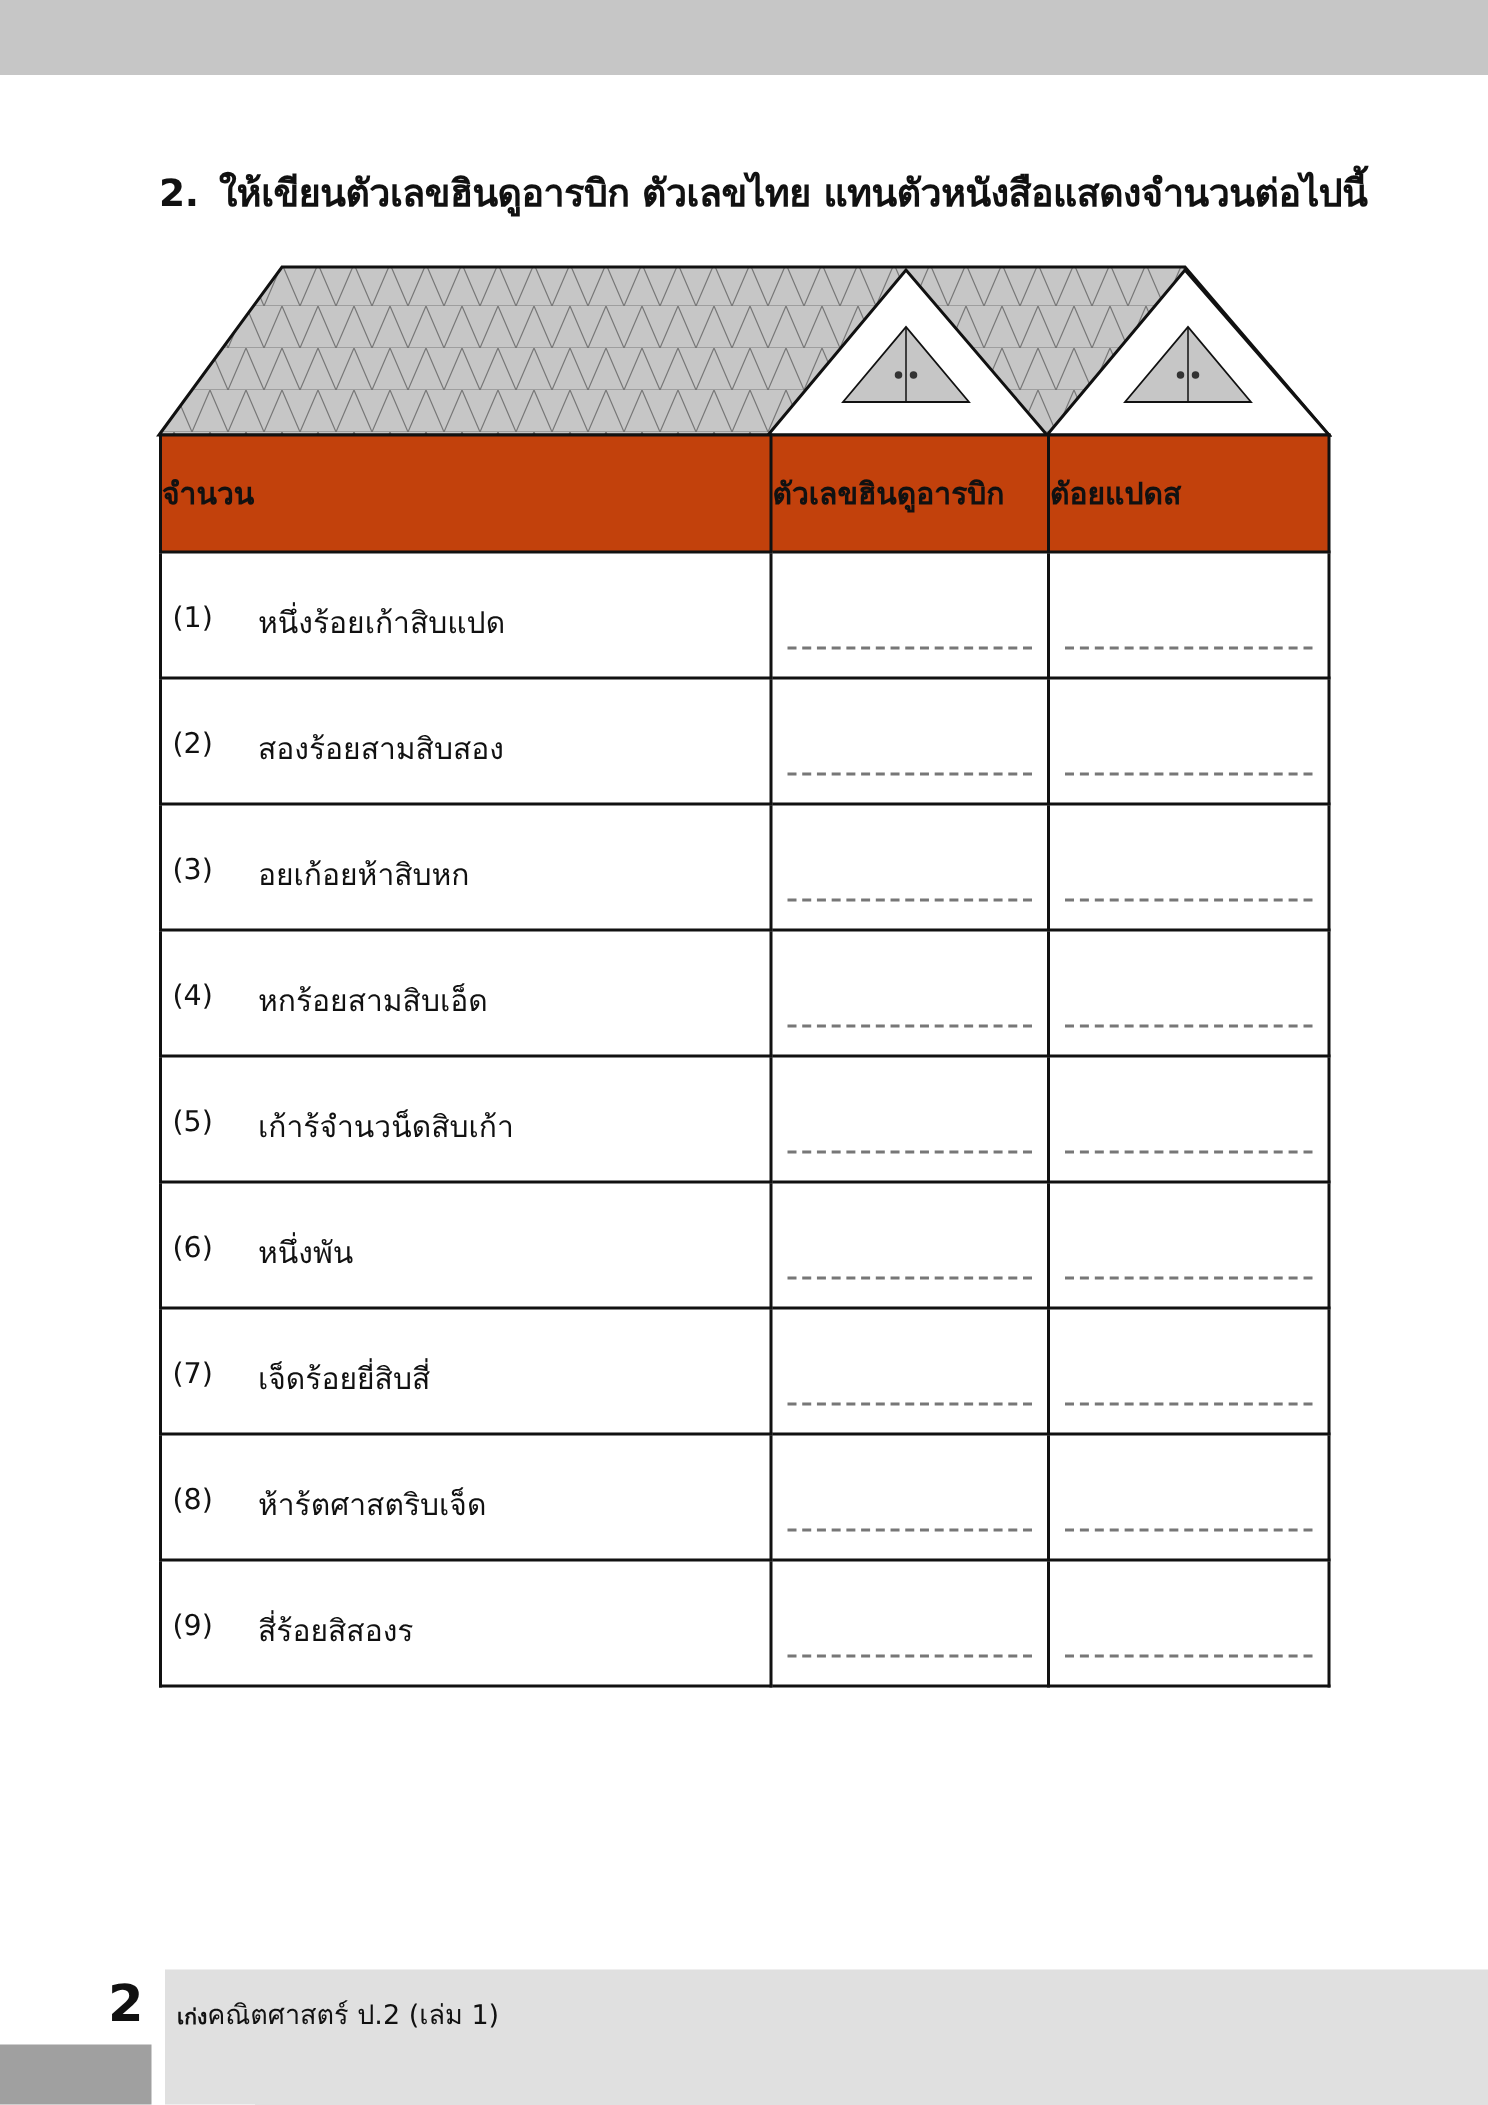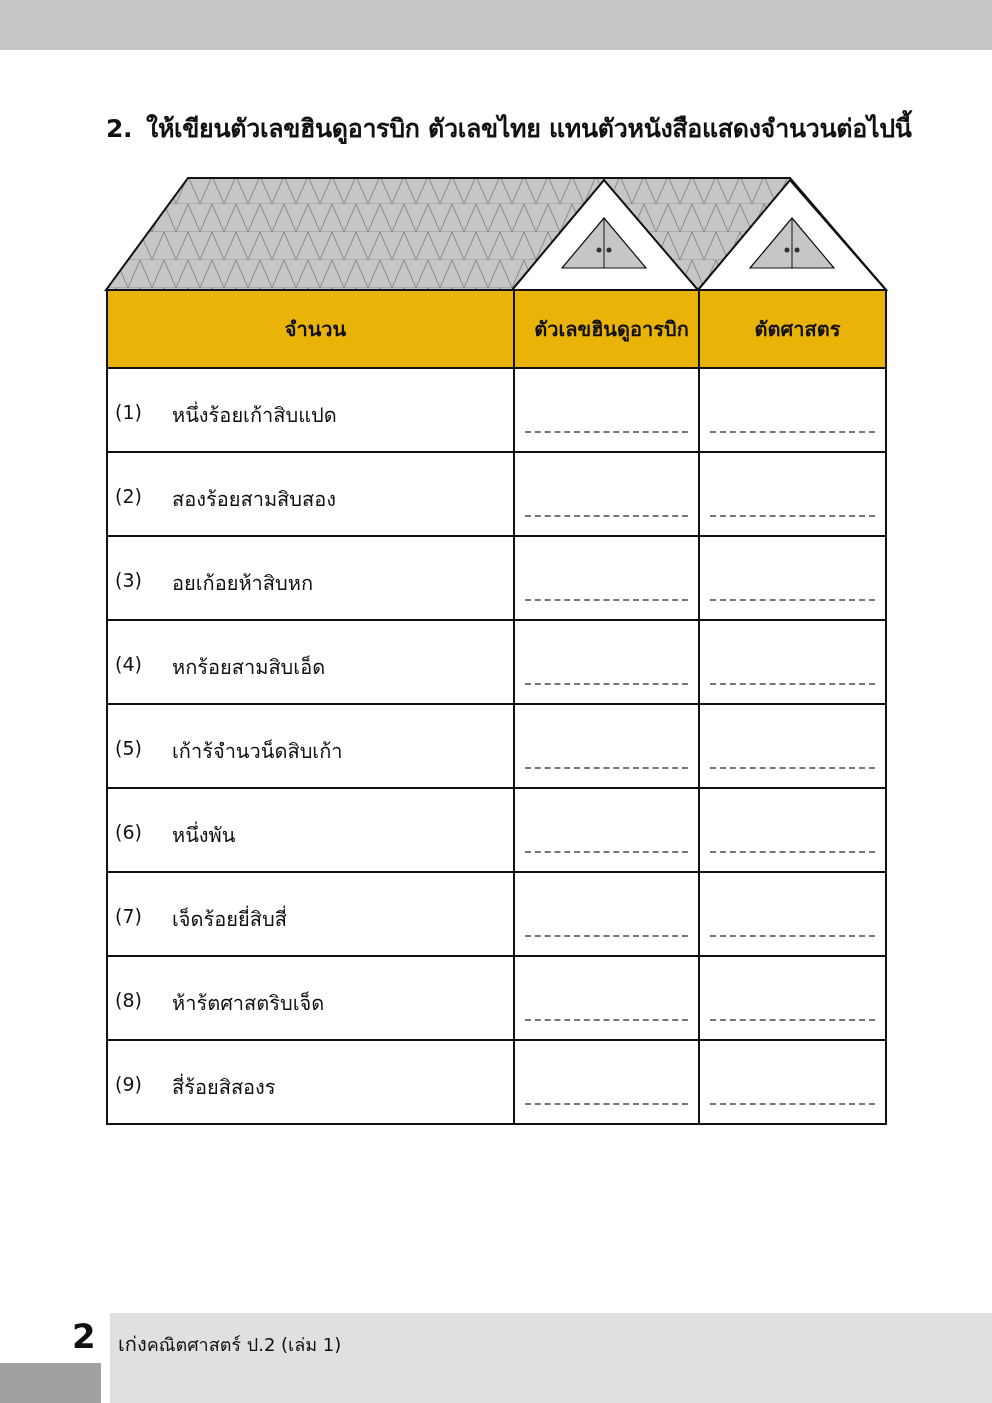--- a/index.html
+++ b/index.html
@@ -17,7 +17,7 @@
   }
   table.grid td, table.grid th { border: 2px solid #111; padding: 0; }
   table.grid th {
-    background: #eab308; height: 76px; font-size: 20px; font-weight: bold; text-align: center; padding-left: 10px;
+    background: #c2410c; height: 76px; font-size: 20px; font-weight: bold; text-align: left;
   }
   table.grid td { height: 82px; vertical-align: top; }
   .label-cell { position: relative; }

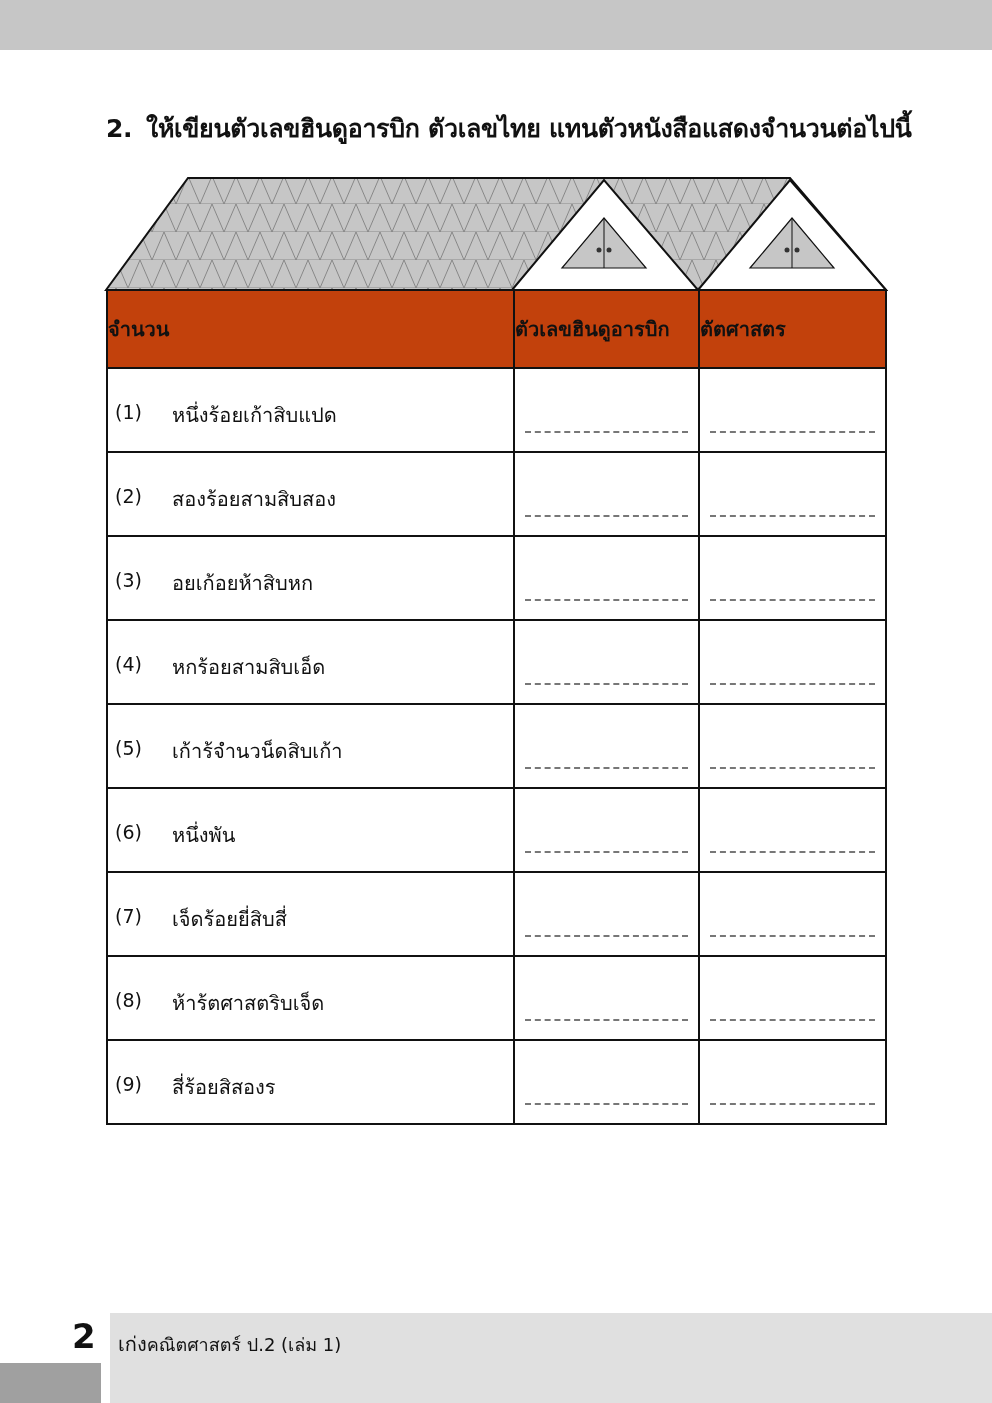--- a/index.html
+++ b/index.html
@@ -78,7 +78,7 @@
       <tr>
     <th>จำนวน</th>
     <th>ตัวเลขฮินดูอารบิก</th>
-    <th>ตัตศาสตร</th>
+    <th>ตัอยแปดส</th>
   </tr>
   <tr>
     <td class="label-cell">

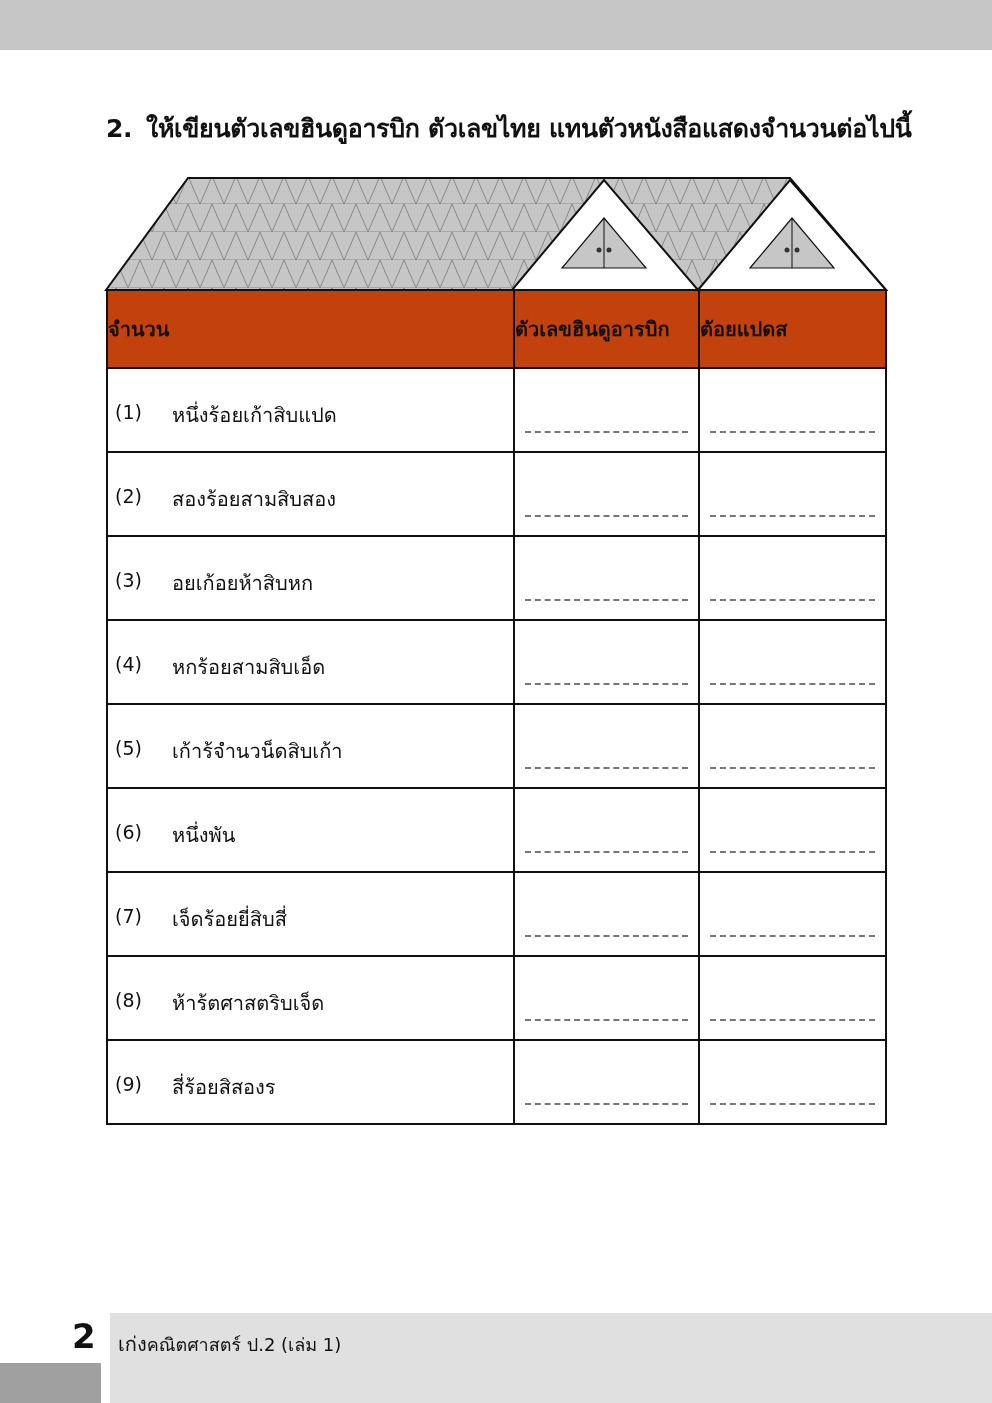--- a/index.html
+++ b/index.html
@@ -32,7 +32,7 @@
   .footer-tab { position: absolute; left: 0; top: 1363px; width: 101px; height: 40px; background: #a0a0a0; }
   .page-num { position: absolute; left: 72px; top: 1316px; font-size: 34px; font-weight: bold; }
   .book-title { position: absolute; left: 118px; top: 1328px; font-size: 18px; white-space: nowrap; }
-  .book-title .brand { font-weight: normal; font-size: 20px; }
+  .book-title .brand { font-weight: bold; font-size: 14px; }
 </style>
 </head>
 <body>

